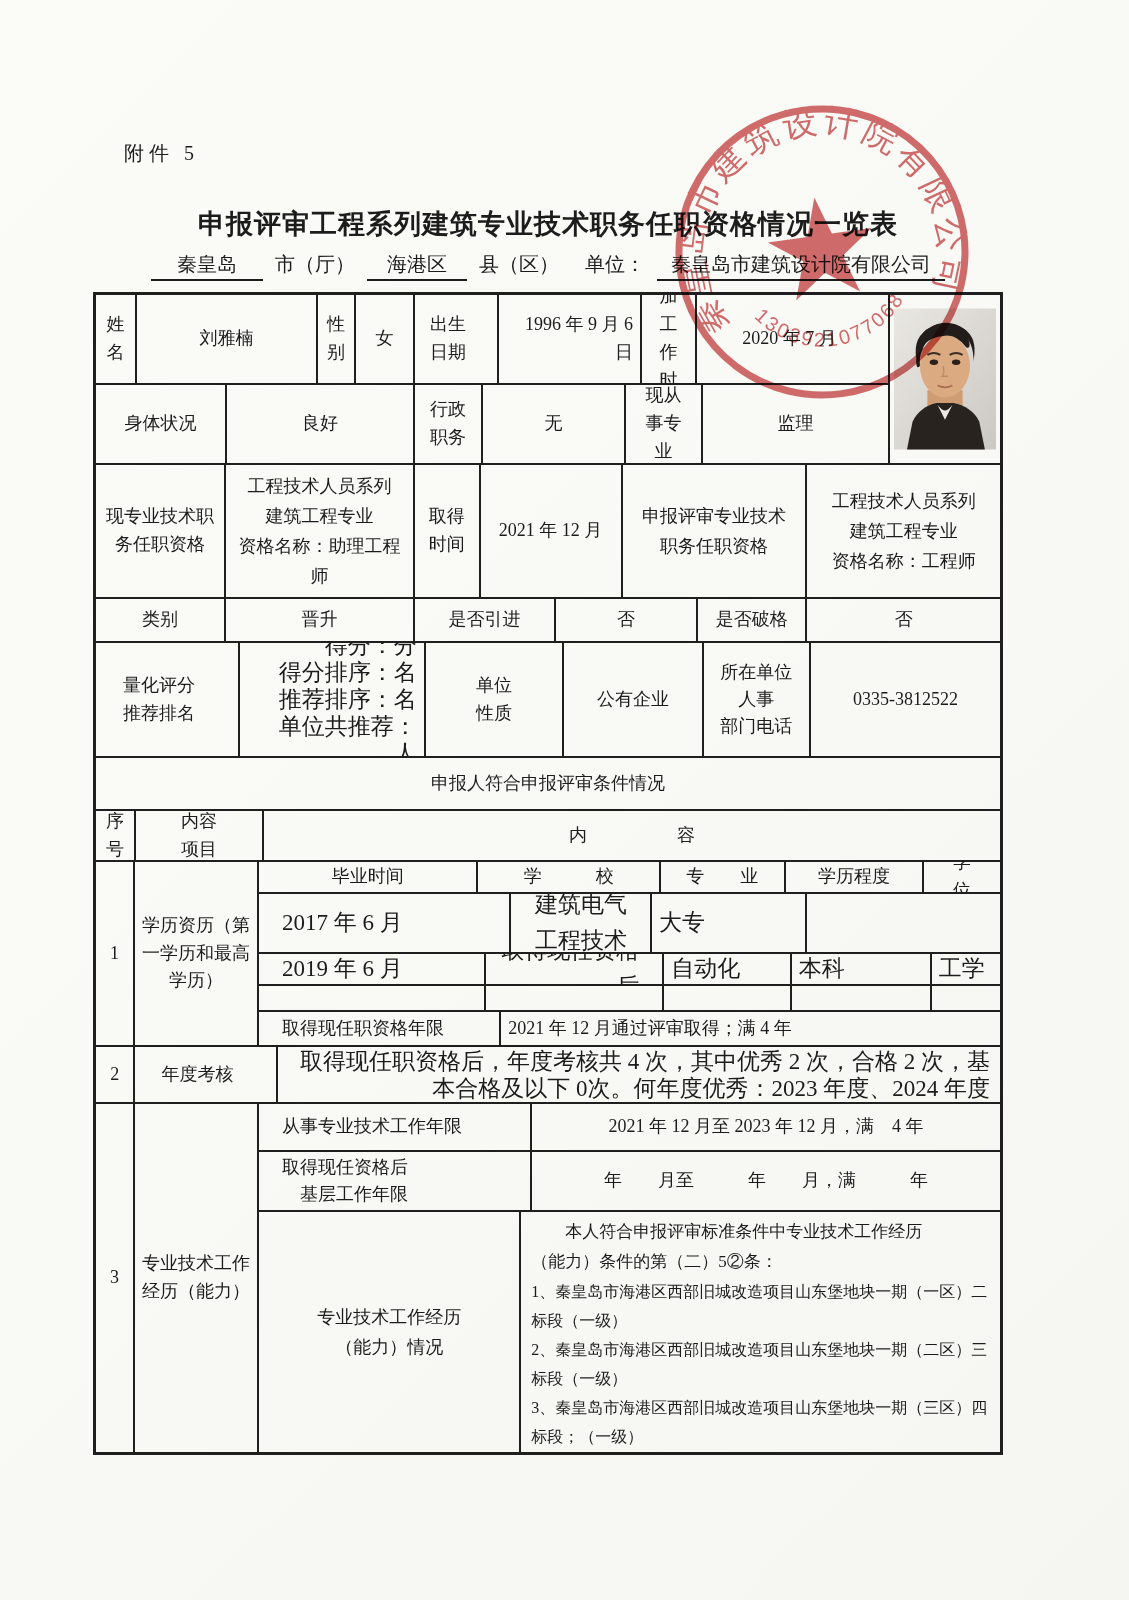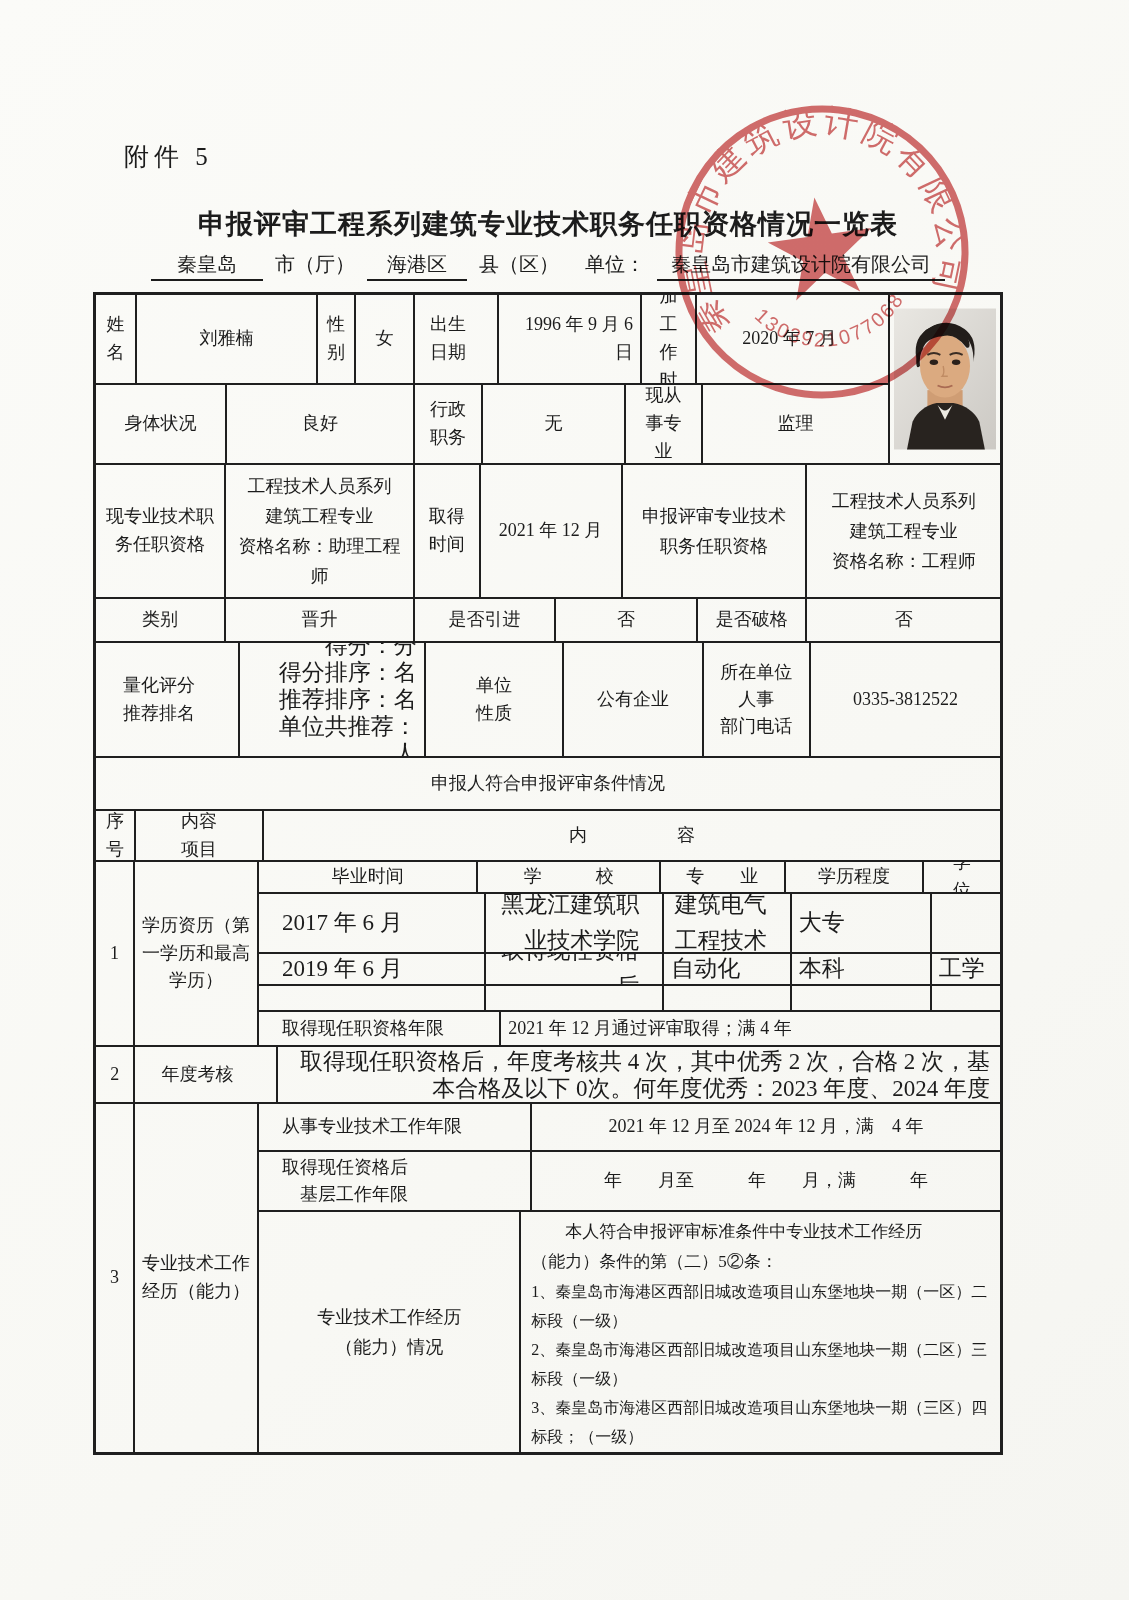--- a/index.html
+++ b/index.html
@@ -10,7 +10,7 @@
     font-family:"Liberation Serif","DejaVu Serif",serif;
     color:#1c1c1c; overflow:hidden;
   }
-  .attachment { position:absolute; left:124px; top:140px; font-size:25px; letter-spacing:5px; }
+  .attachment { position:absolute; left:124px; top:140px; font-size:20px; letter-spacing:5px; }
   .title {
     position:absolute; left:93px; top:206px; width:910px; text-align:center;
     font-family:"Liberation Sans","DejaVu Sans",sans-serif;

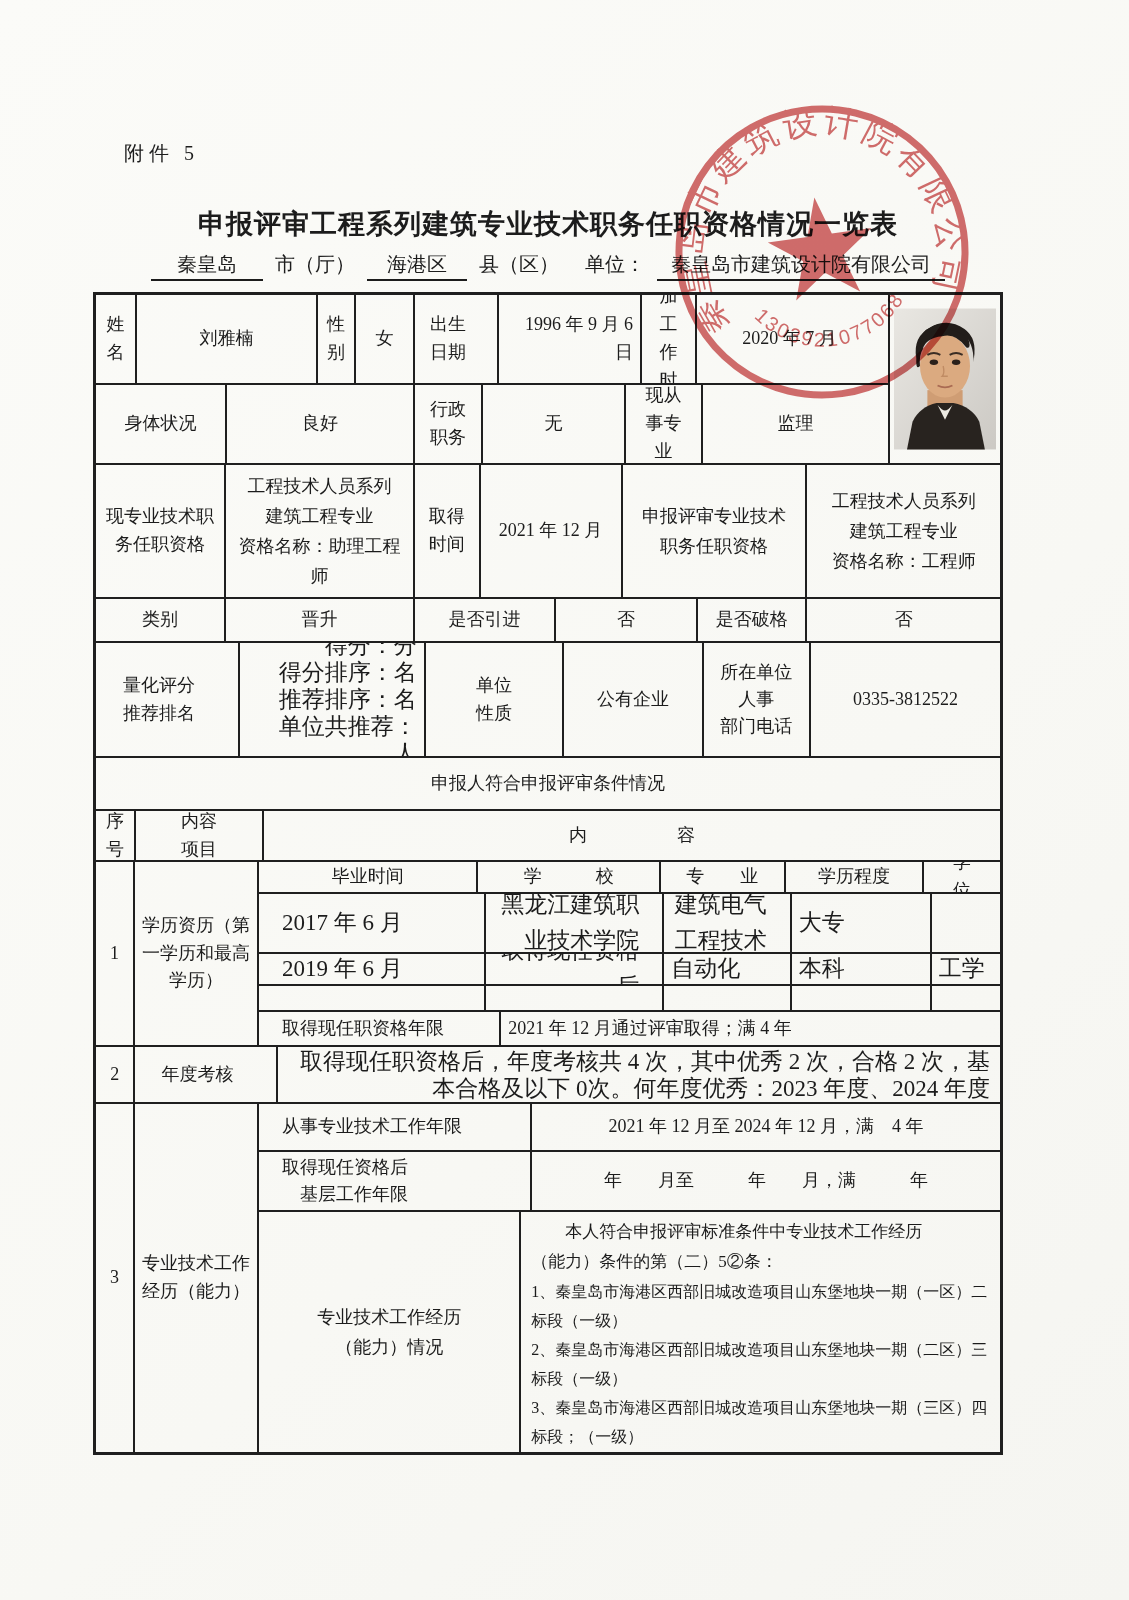--- a/index.html
+++ b/index.html
@@ -181,7 +181,6 @@
         </div>
         <div class="trow bt f17 lh26" style="height:60px">
           <div class="c left" style="width:218px">2017 年 6 月</div>
-          <div class="c left" style="width:183px">黑龙江建筑职业技术学院</div>
           <div class="c left" style="width:125px">建筑电气工程技术</div>
           <div class="c left" style="width:139px">大专</div>
           <div class="c left" style="width:78px"></div>

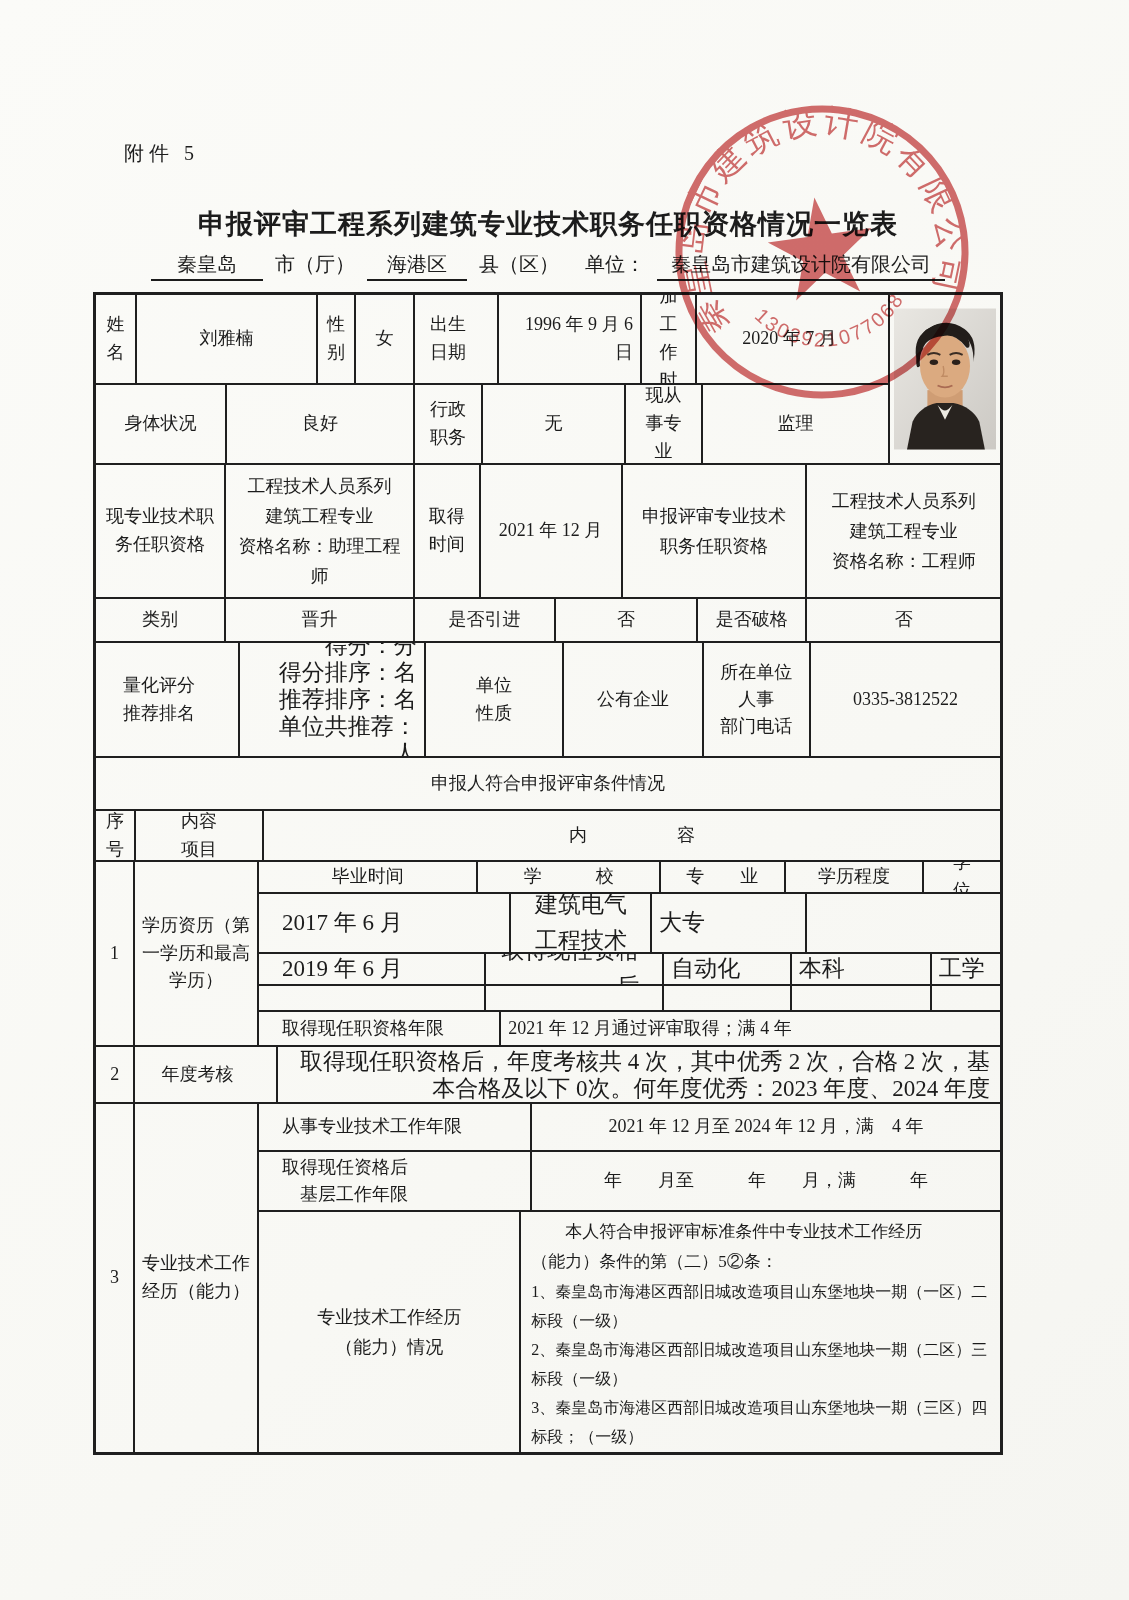--- a/index.html
+++ b/index.html
@@ -218,7 +218,7 @@
       <div class="stack" style="width:743px;border-left:2px solid #1f1f1f">
         <div class="trow" style="height:47px">
           <div class="c left" style="width:261px">从事专业技术工作年限</div>
-          <div class="c" style="width:482px">2021 年 12 月至 2024 年 12 月，满　4 年</div>
+          <div class="c" style="width:482px">2021 年 12 月至 2023 年 12 月，满　4 年</div>
         </div>
         <div class="trow bt" style="height:61px">
           <div class="c left pre lh27" style="width:261px">取得现任资格后

